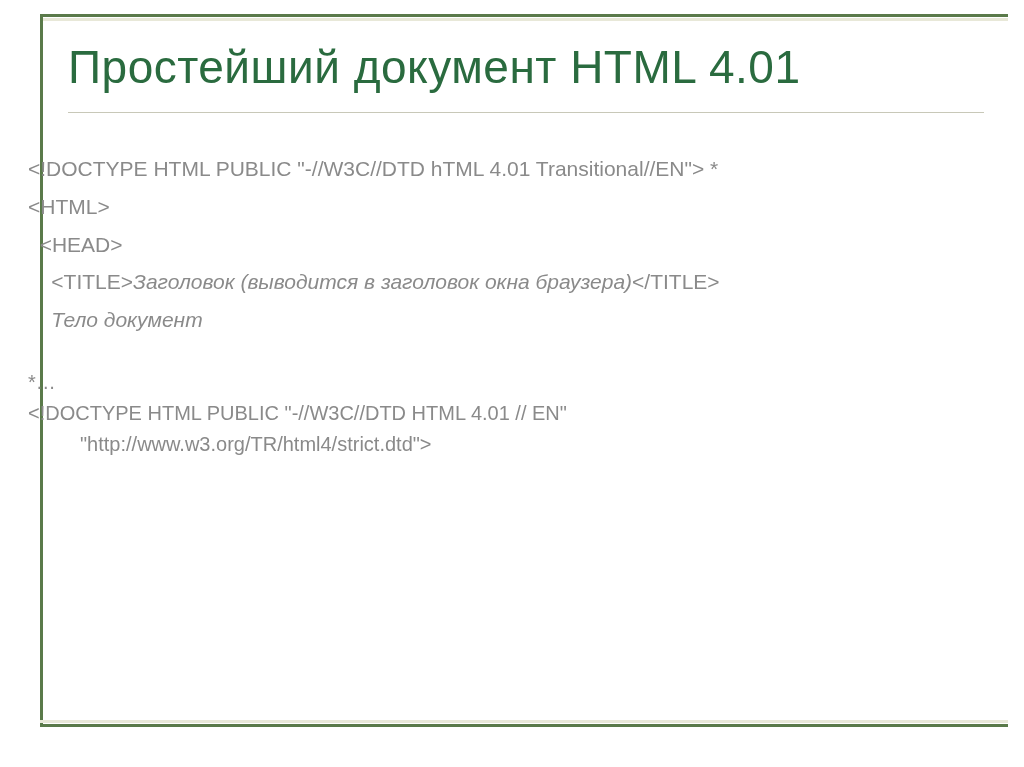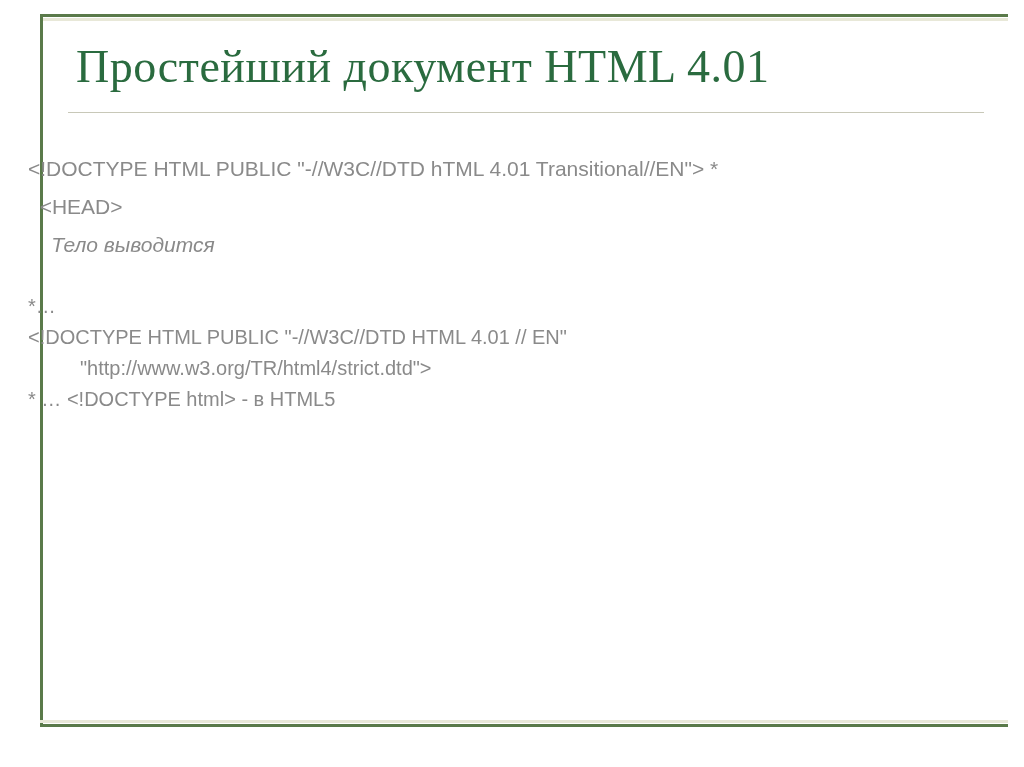--- a/index.html
+++ b/index.html
@@ -47,12 +47,11 @@
     top: 40px;
     left: 68px;
     right: 40px;
-    font-family: Liberation Serif, serif;
+    font-family: Liberation Sans, sans-serif;
     font-size: 46px;
     font-weight: 400;
     color: #2a6b3f;
     letter-spacing: 0.5px;
-    margin-left: 8px;
   }
   .title-underline {
     position: absolute;

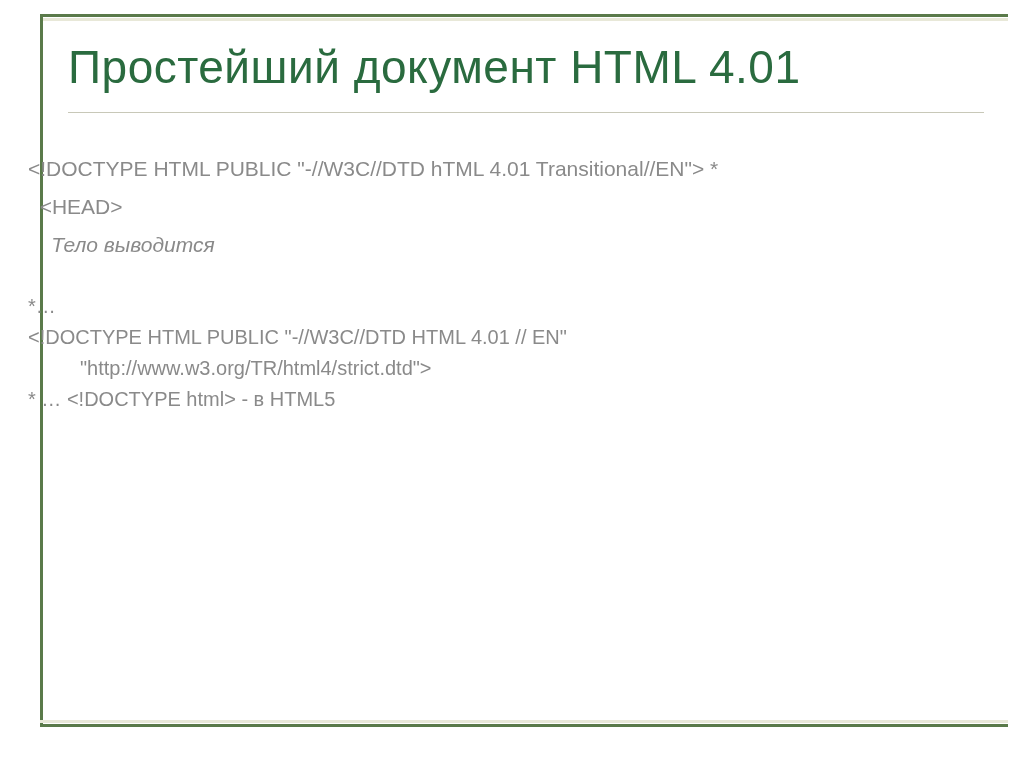--- a/index.html
+++ b/index.html
@@ -98,6 +98,7 @@
 
   <div class="content">
     <div class="line"><span>&lt;!DOCTYPE HTML PUBLIC "-//W3C//DTD hTML 4.01 Transitional//EN"&gt;</span><span class="star"> *</span></div>
+    <div class="line">&lt;HTML&gt;</div>
     <div class="line">  &lt;HEAD&gt;</div>
     <div class="line ital">    Тело выводится</div>
 

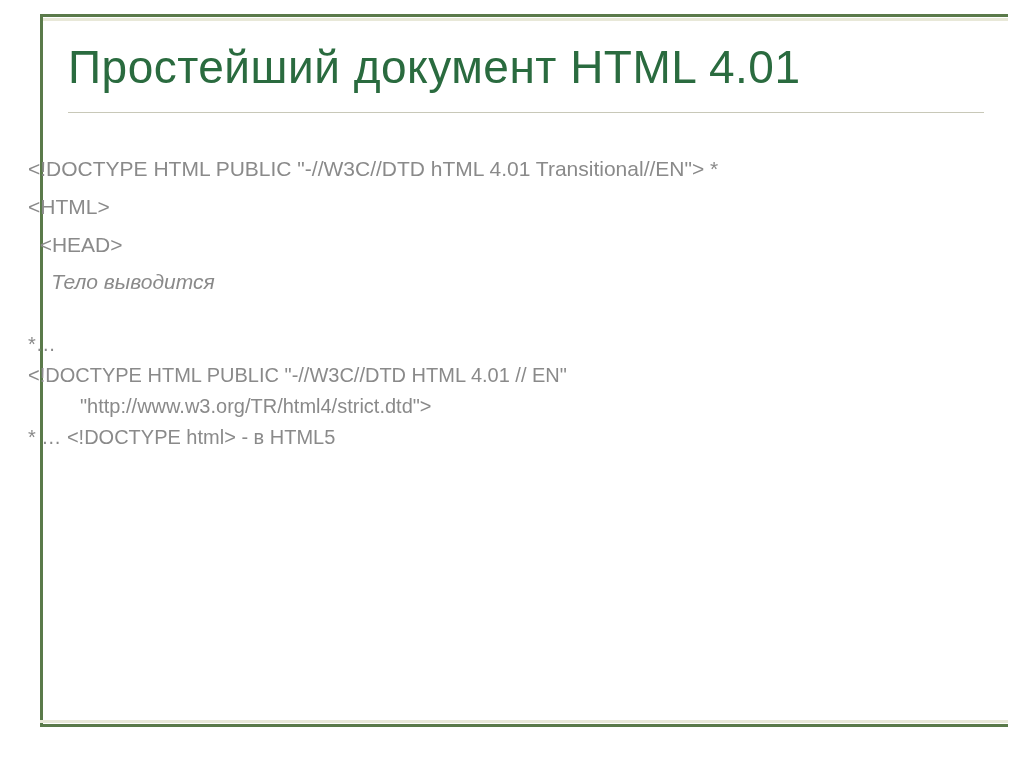--- a/index.html
+++ b/index.html
@@ -100,6 +100,7 @@
     <div class="line"><span>&lt;!DOCTYPE HTML PUBLIC "-//W3C//DTD hTML 4.01 Transitional//EN"&gt;</span><span class="star"> *</span></div>
     <div class="line">&lt;HTML&gt;</div>
     <div class="line">  &lt;HEAD&gt;</div>
+    <div class="line"><span>    &lt;TITLE&gt;</span><span class="ital">Заголовок (выводится в заголовок окна браузера)</span><span>&lt;/TITLE&gt;</span></div>
     <div class="line ital">    Тело выводится</div>
 
     <div class="footer-block">

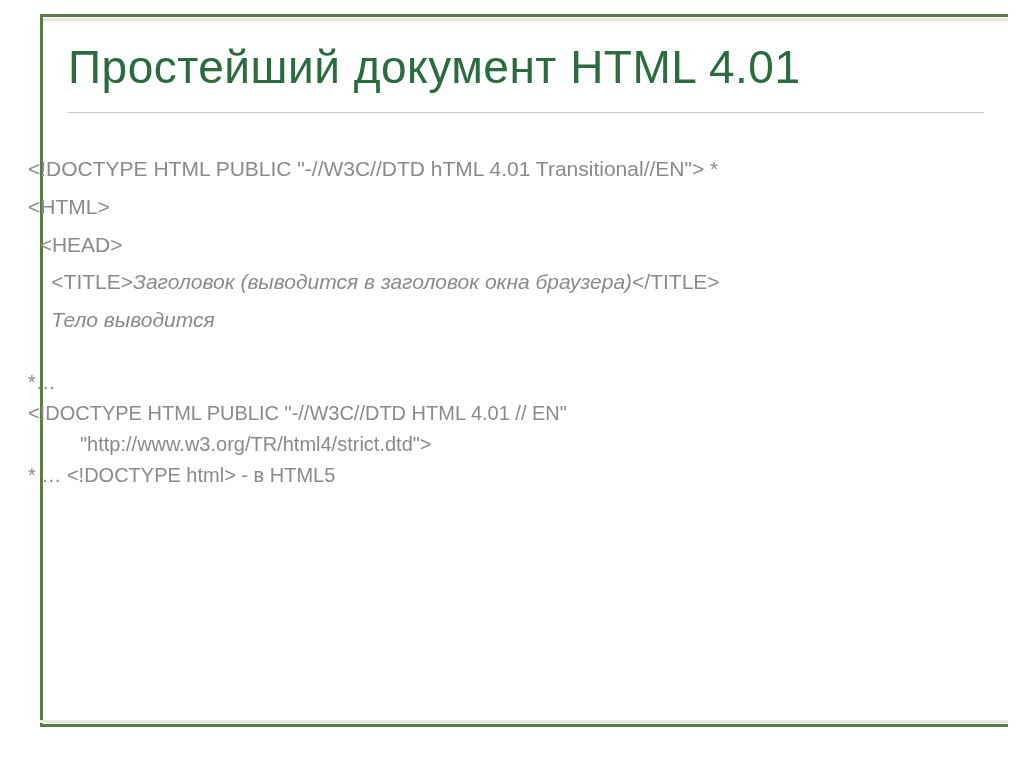--- a/index.html
+++ b/index.html
@@ -101,7 +101,7 @@
     <div class="line">&lt;HTML&gt;</div>
     <div class="line">  &lt;HEAD&gt;</div>
     <div class="line"><span>    &lt;TITLE&gt;</span><span class="ital">Заголовок (выводится в заголовок окна браузера)</span><span>&lt;/TITLE&gt;</span></div>
-    <div class="line ital">    Тело выводится</div>
+    <div class="line ital">    Тело документ</div>
 
     <div class="footer-block">
       <div class="line">*…</div>

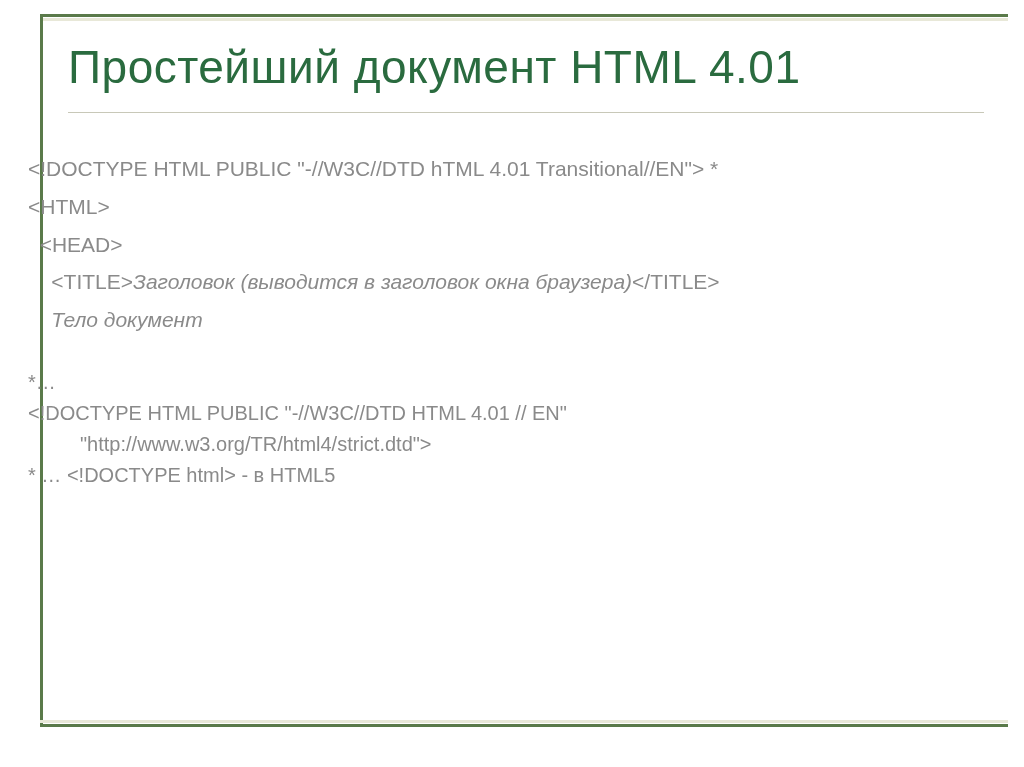--- a/index.html
+++ b/index.html
@@ -109,7 +109,6 @@
         <span>&lt;!DOCTYPE  HTML PUBLIC "-//W3C//DTD HTML 4.01 // EN"</span>
         <span class="indent">"http://www.w3.org/TR/html4/strict.dtd"&gt;</span>
       </div>
-      <div class="line">* … &lt;!DOCTYPE html&gt; - в HTML5</div>
     </div>
   </div>
 </div>

